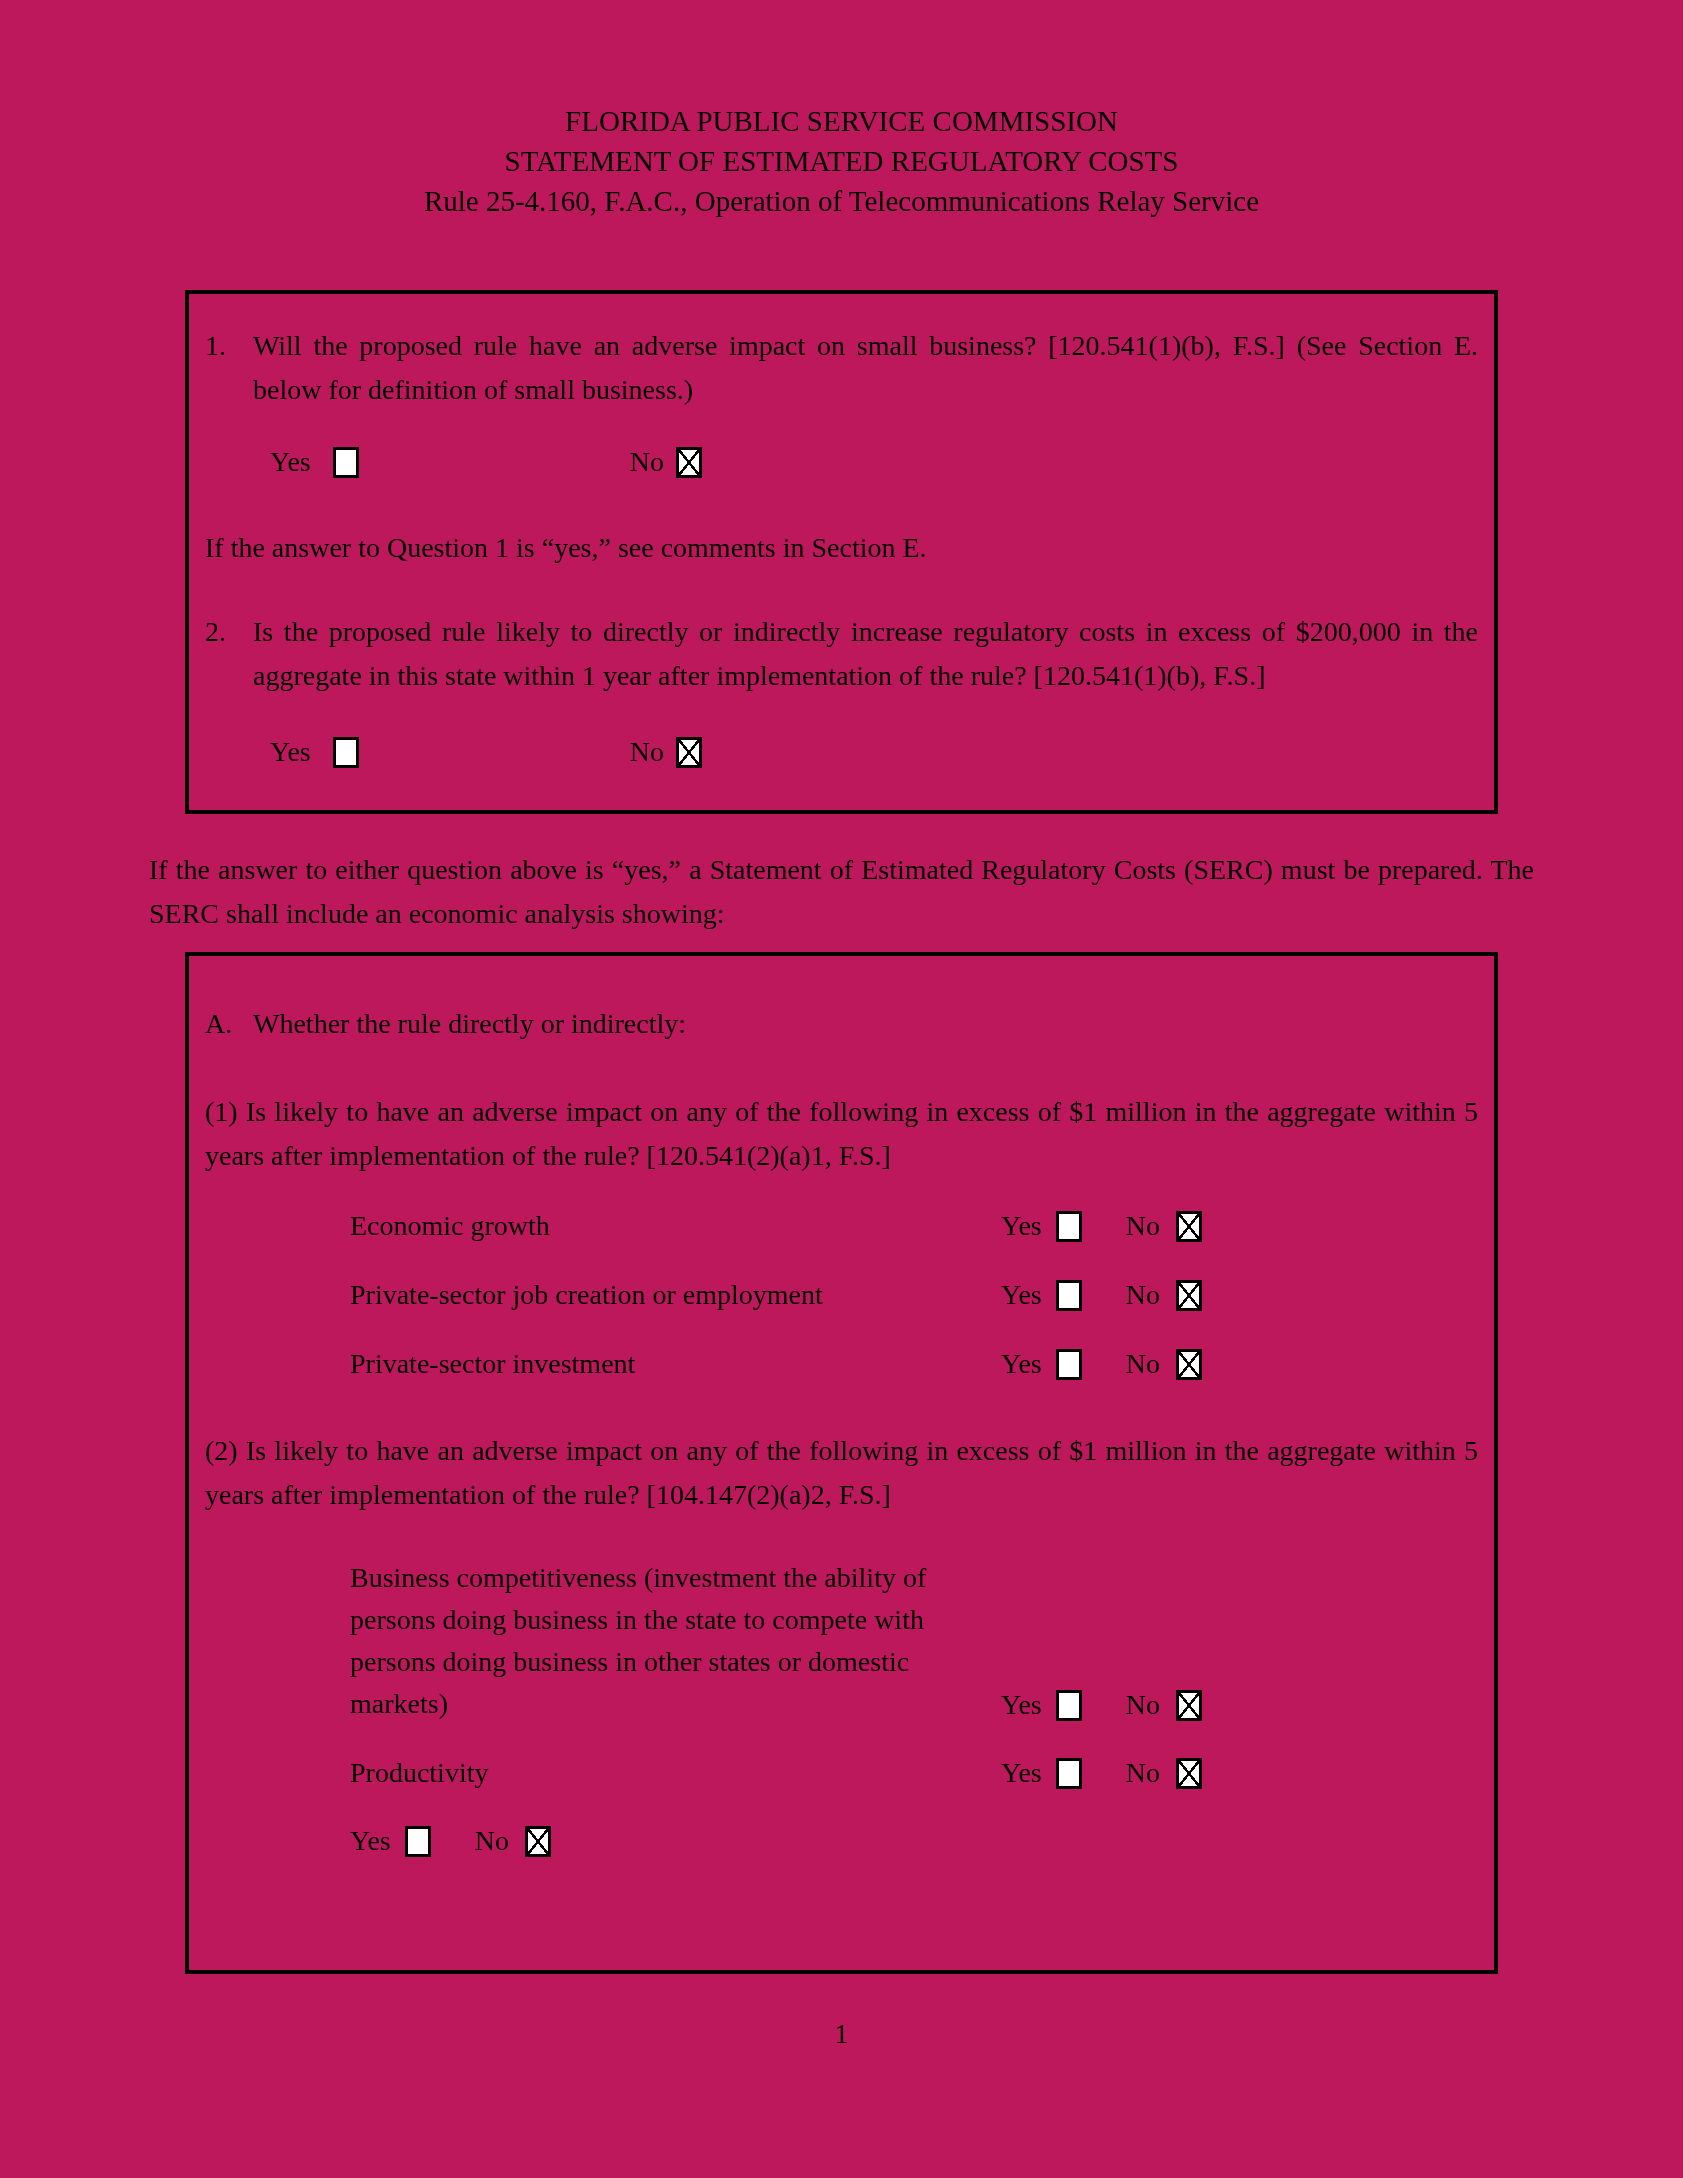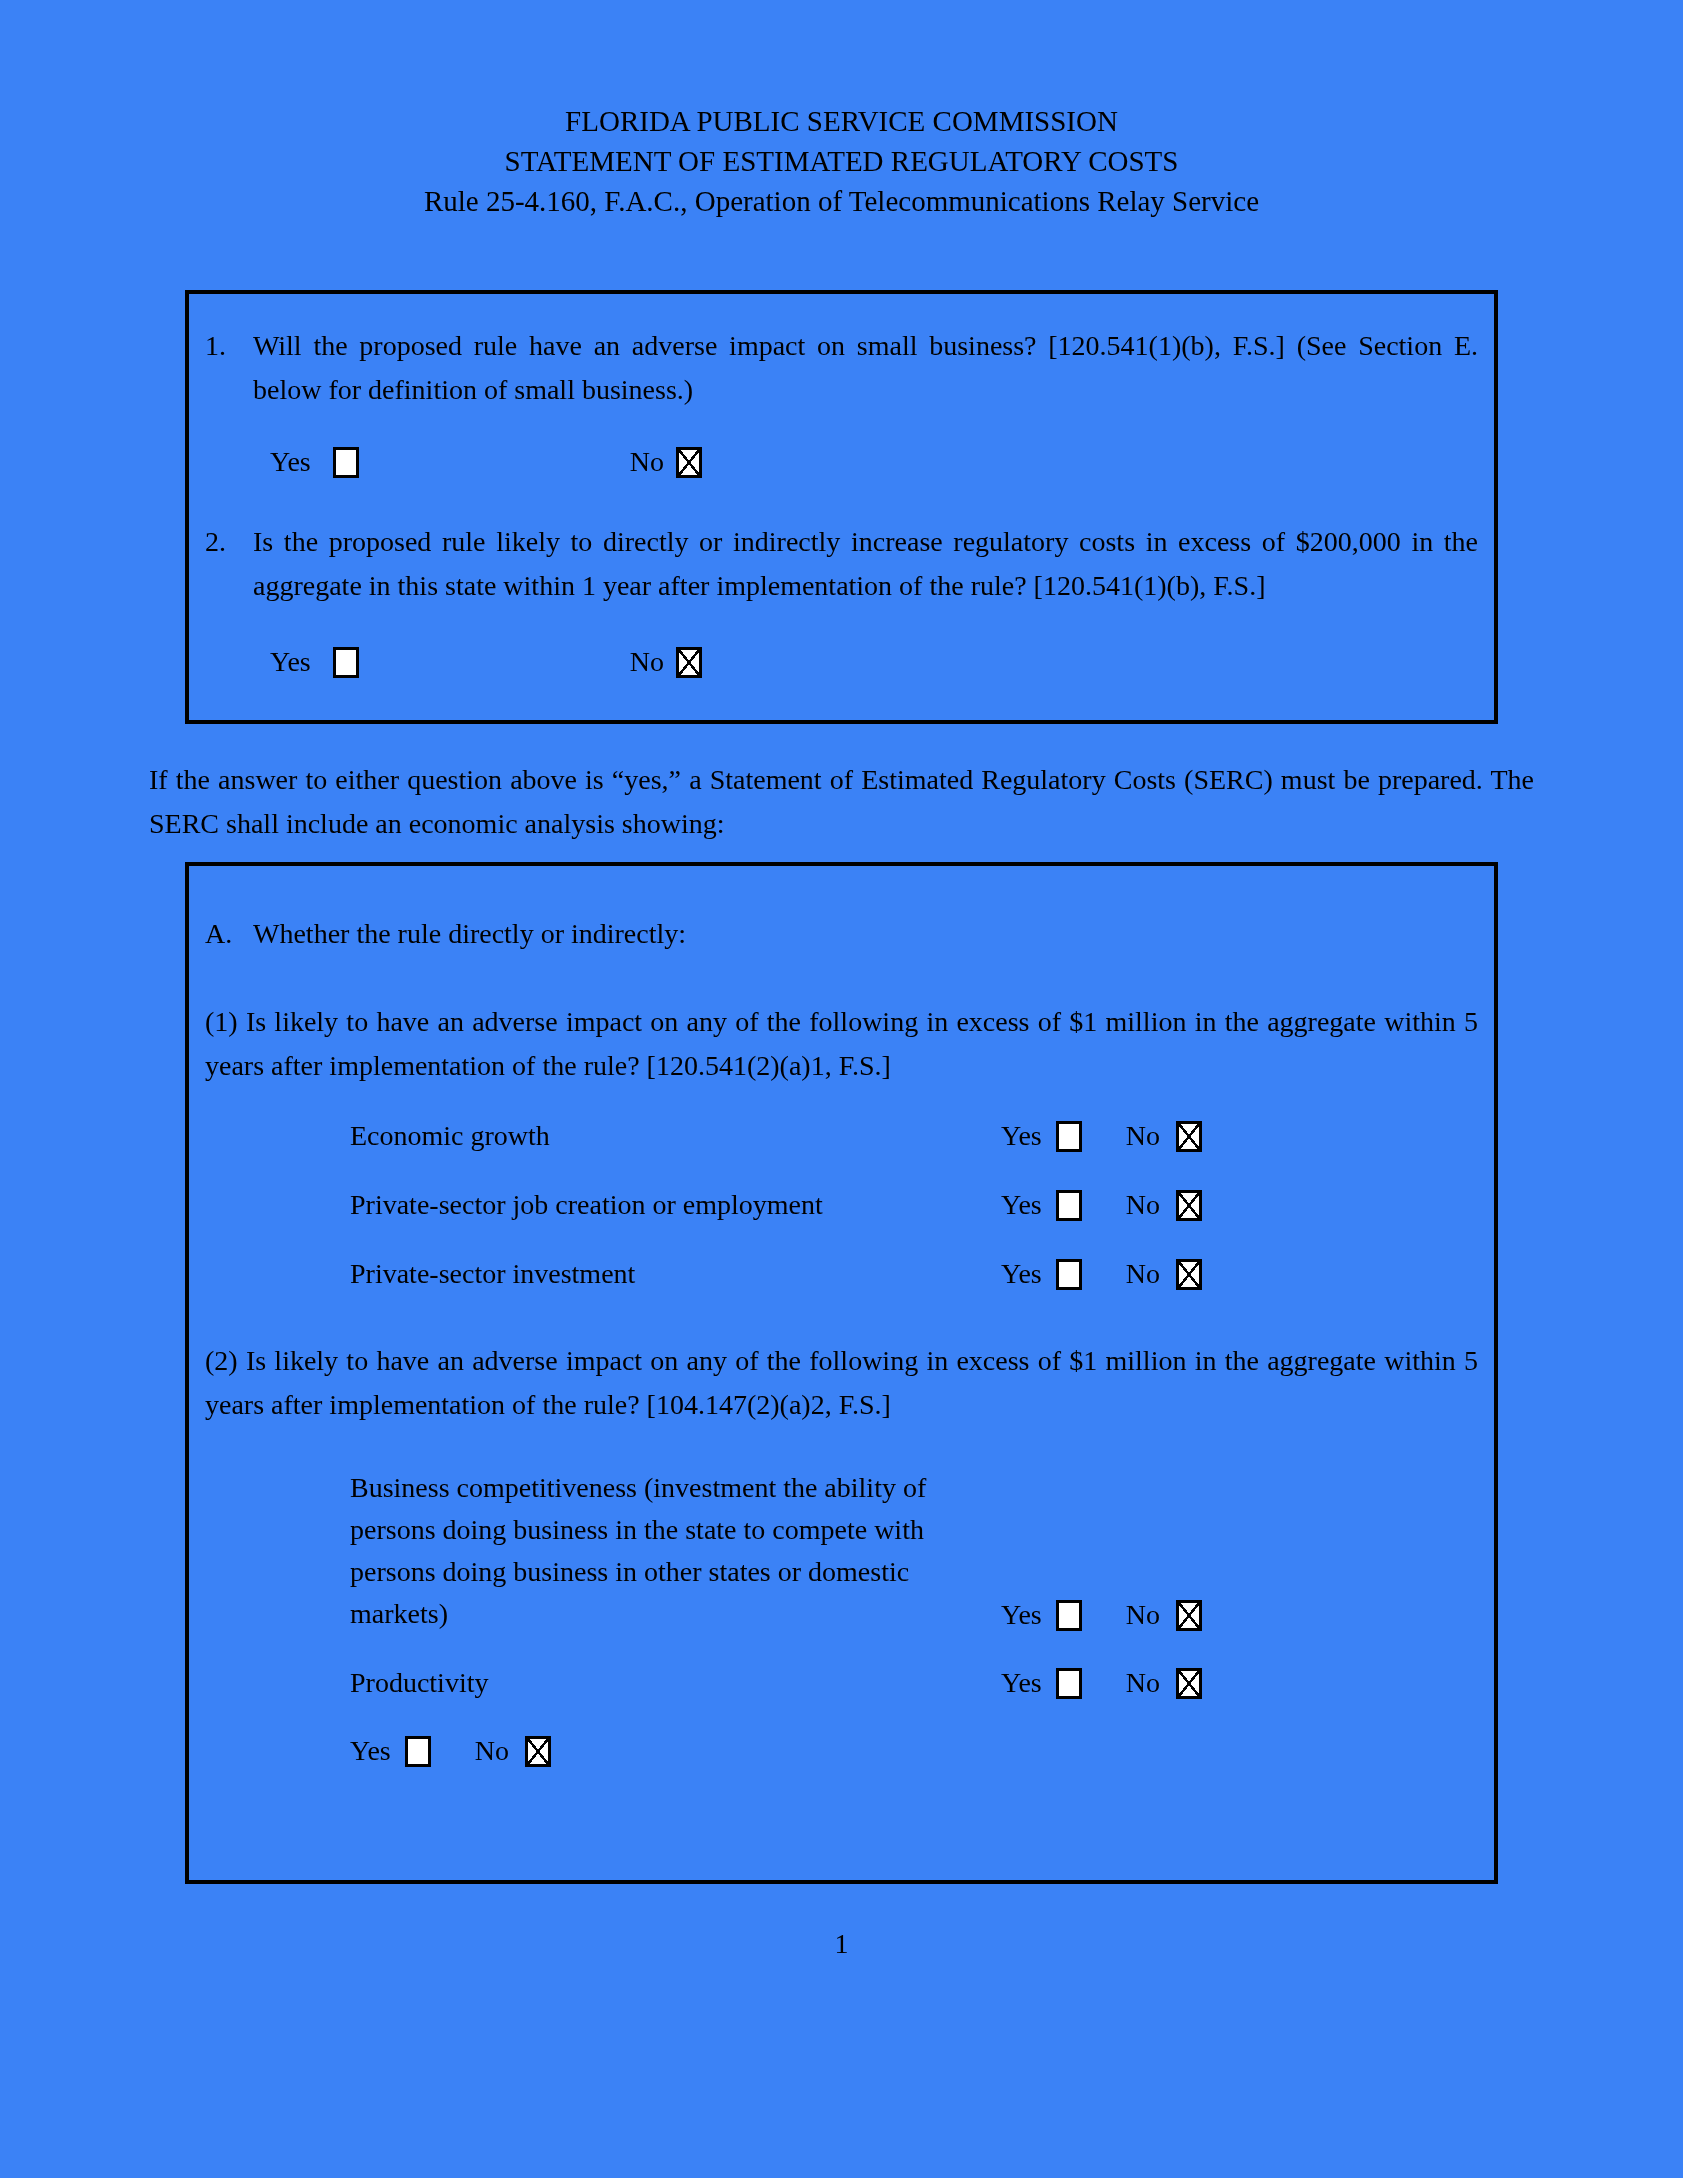--- a/index.html
+++ b/index.html
@@ -7,7 +7,7 @@
   .page {
     width: 1683px; height: 2178px;
     margin: 0 auto;
-    background: #3b82f6;
+    background: #be185d;
     color: #000000;
     font-family: "Liberation Serif", "DejaVu Serif", serif;
     font-size: 28px;

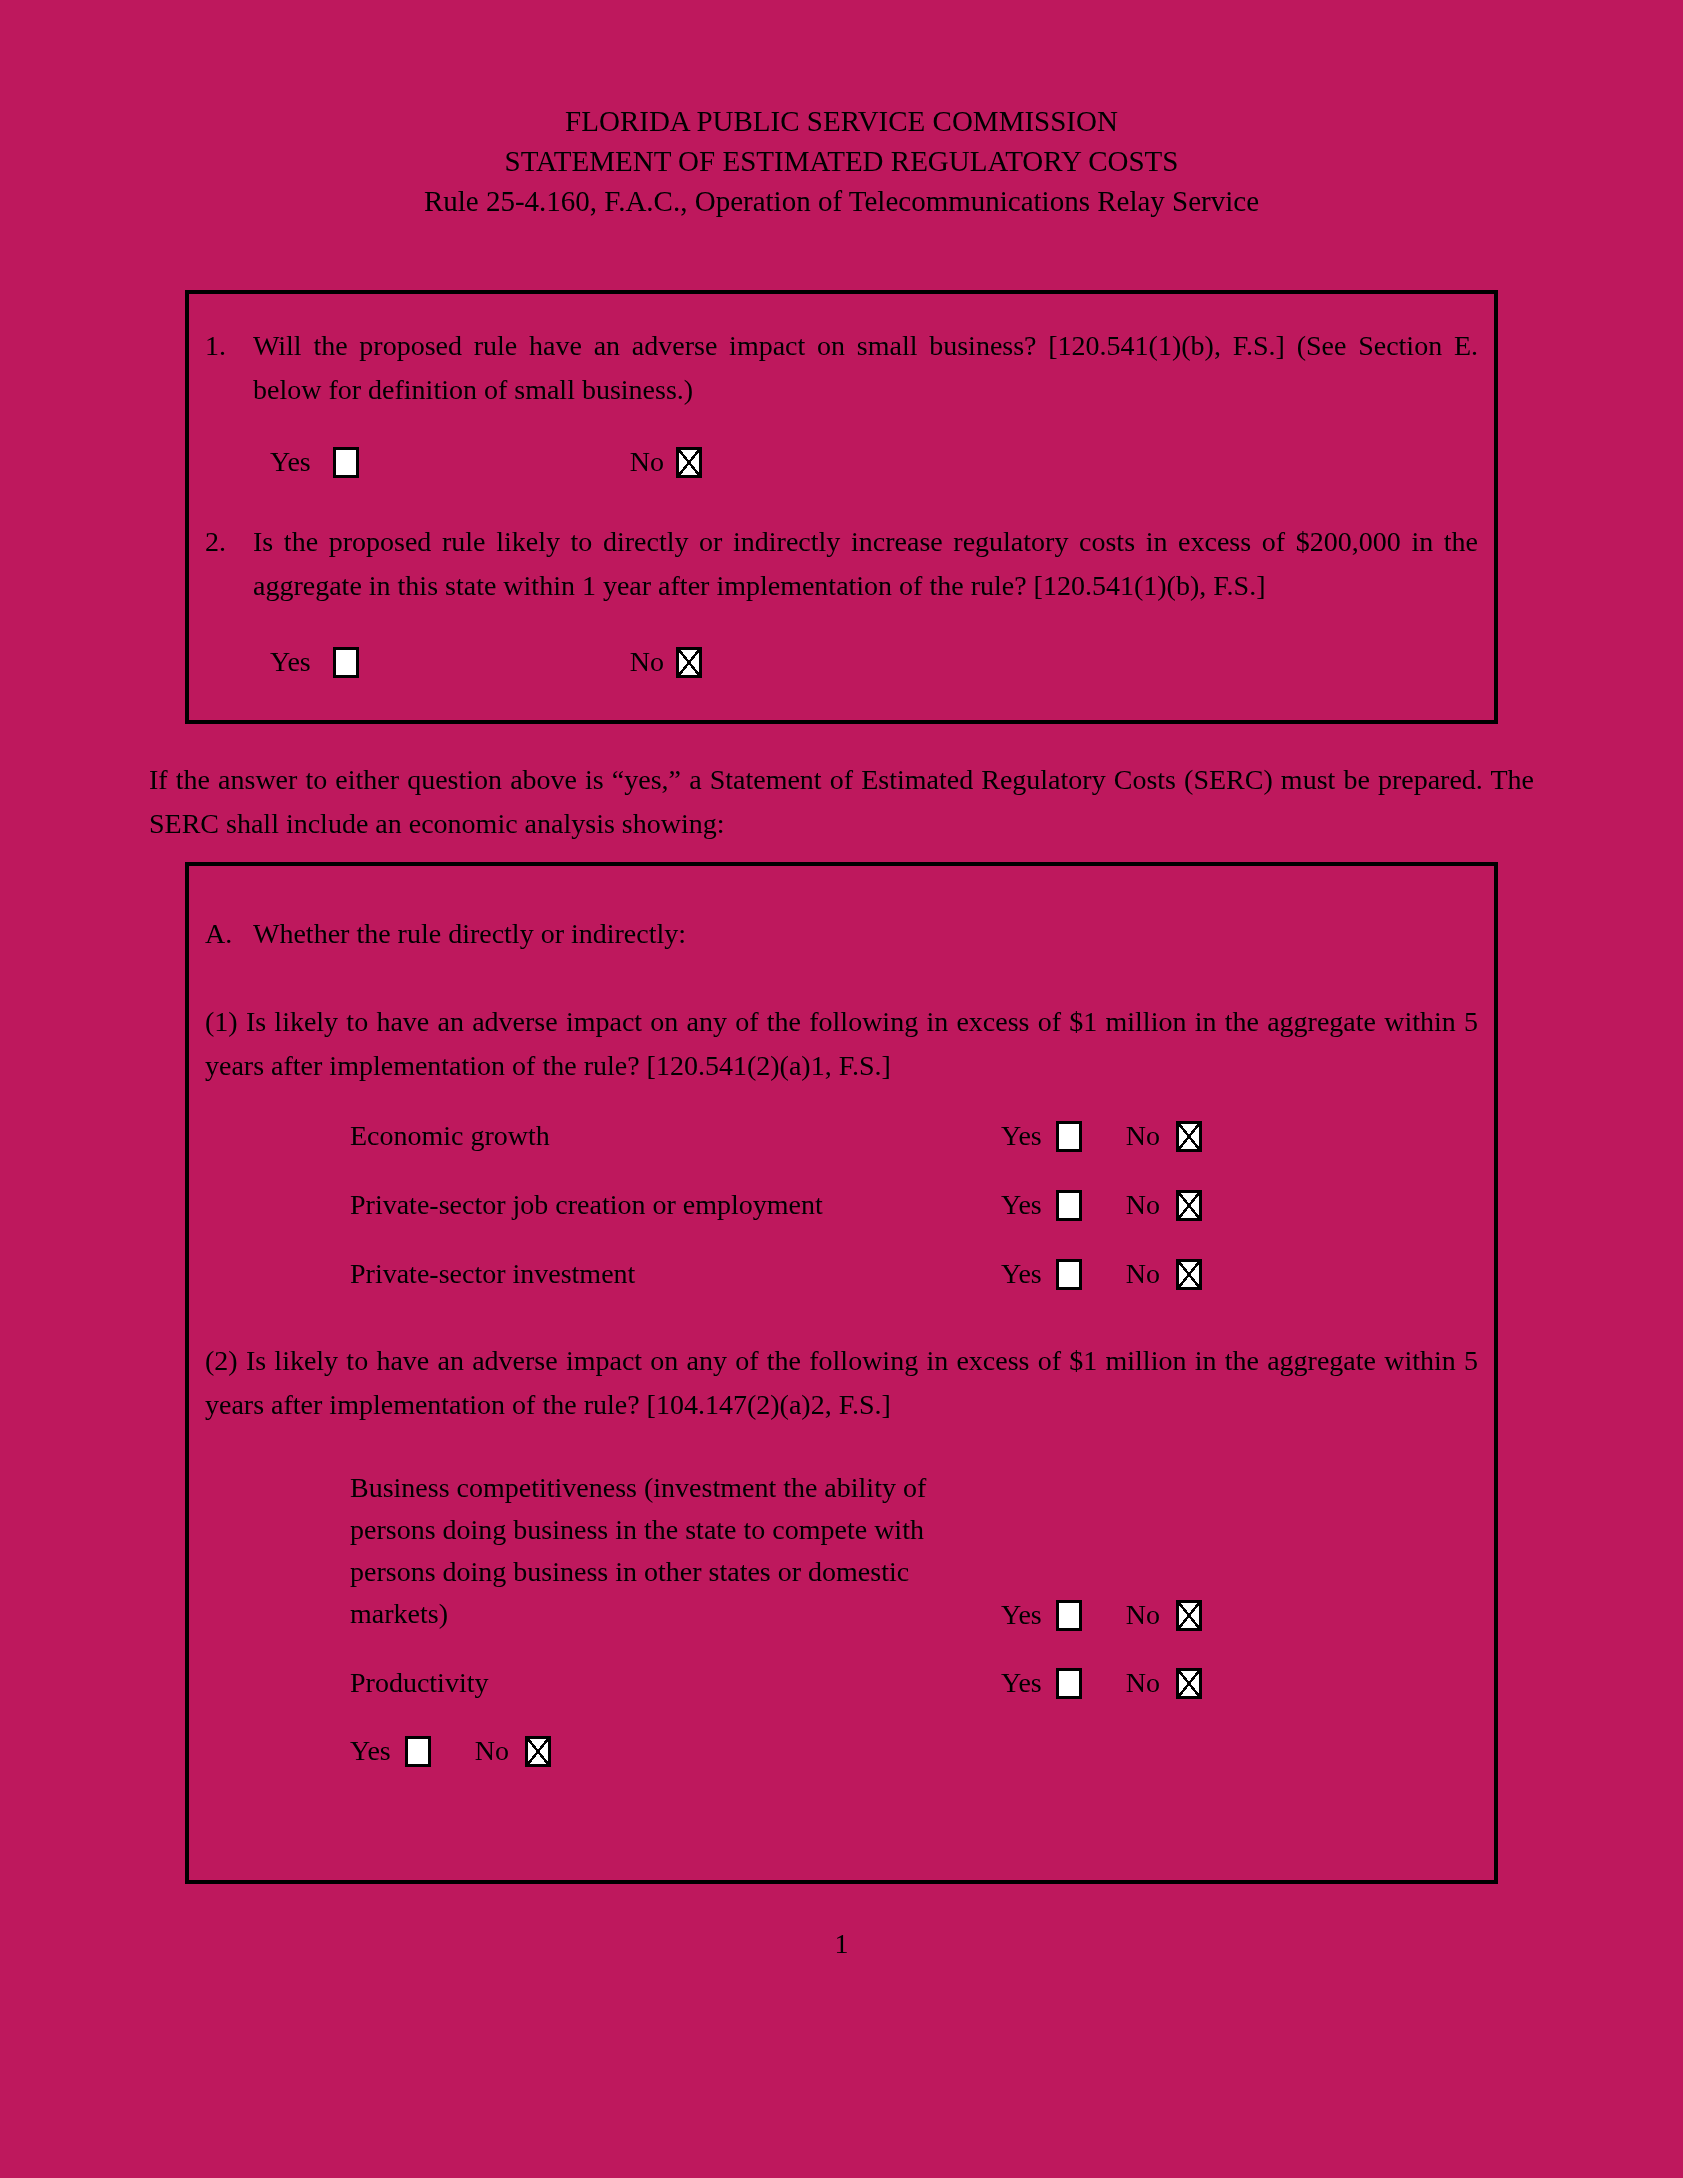--- a/index.html
+++ b/index.html
@@ -98,6 +98,7 @@
       <span class="cb no-cb checked"></span>
     </div>
 
+    <p class="note">If the answer to Question 1 is “yes,” see comments in Section E.</p>
 
     <div class="question q2">
       <span class="qnum">2.</span>

